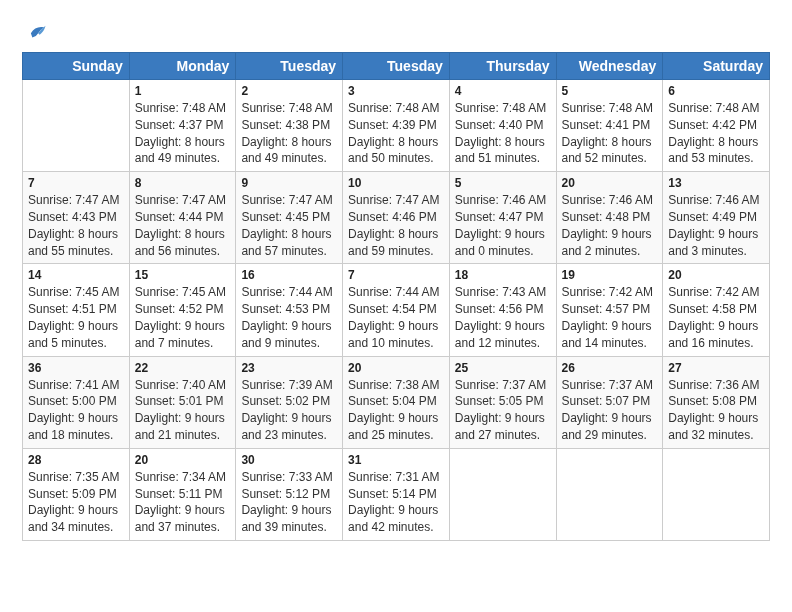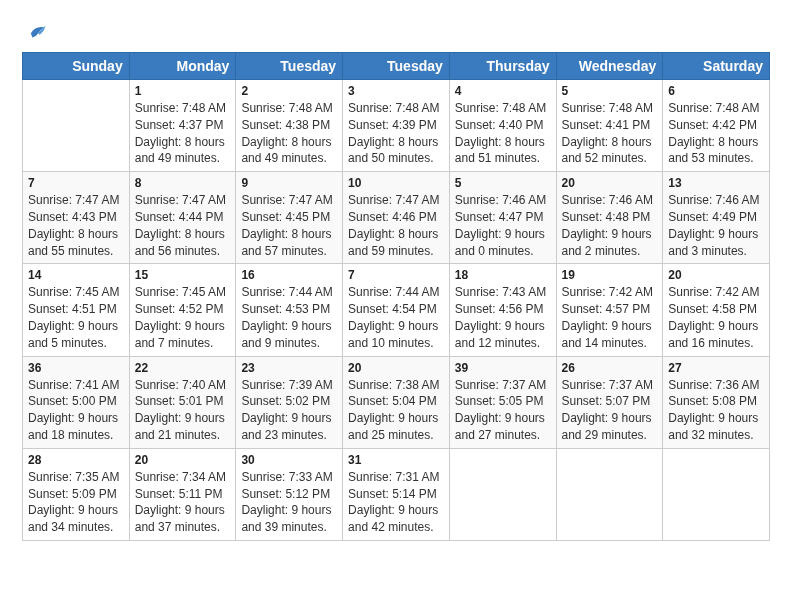--- a/index.html
+++ b/index.html
@@ -244,7 +244,7 @@
             <div class="day-info">Sunrise: 7:38 AM<br>Sunset: 5:04 PM<br>Daylight: 9 hours<br>and 25 minutes.</div>
           </td>
           <td>
-            <div class="day-num">39</div>
+            <div class="day-num">25</div>
             <div class="day-info">Sunrise: 7:37 AM<br>Sunset: 5:05 PM<br>Daylight: 9 hours<br>and 27 minutes.</div>
           </td>
           <td>

